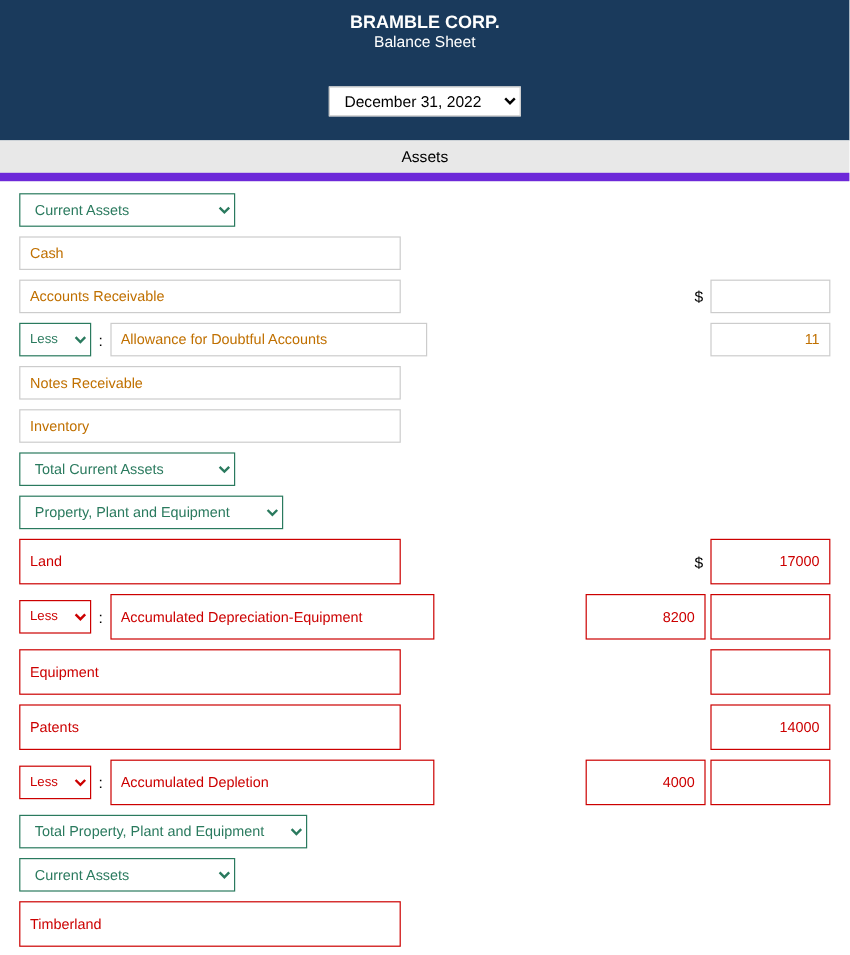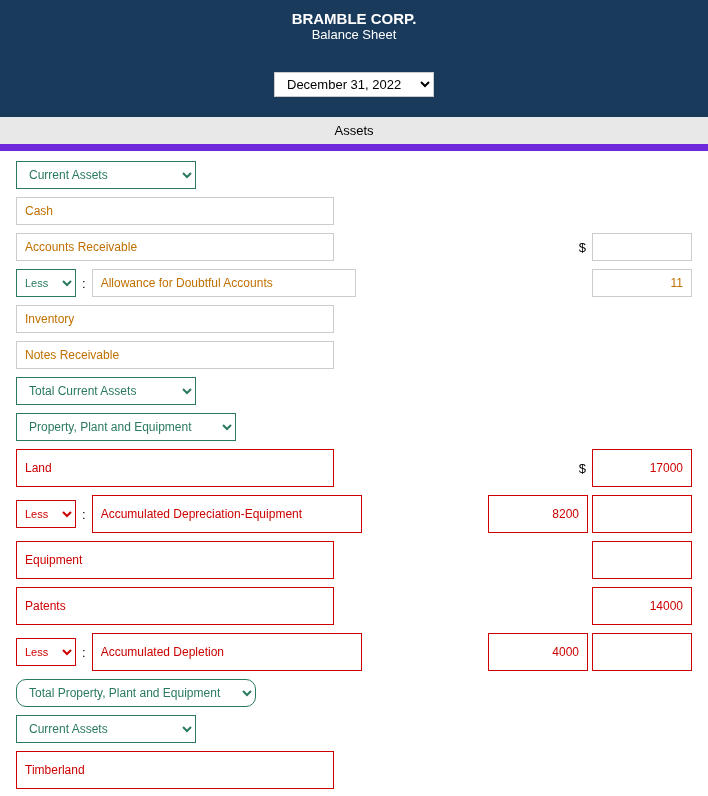--- a/index.html
+++ b/index.html
@@ -181,11 +181,11 @@
   </div>
 
   <div class="row">
+    <input type="text" class="input-normal label-input" value="Notes Receivable" style="">
+  </div>
+
+  <div class="row">
     <input type="text" class="input-normal label-input" value="Inventory" style="">
-  </div>
-
-  <div class="row">
-    <input type="text" class="input-normal label-input" value="Notes Receivable" style="">
   </div>
 
   <div class="row">

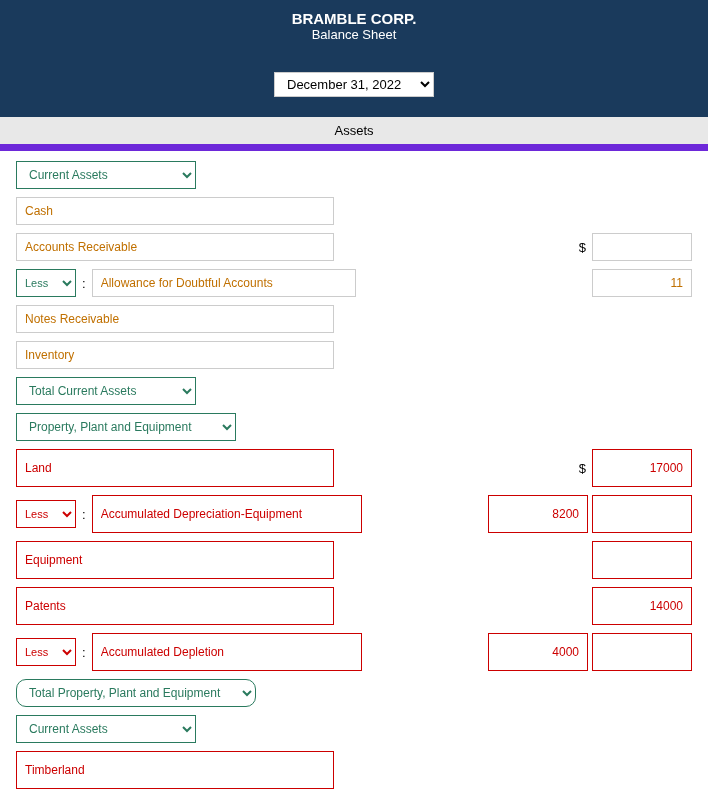--- a/index.html
+++ b/index.html
@@ -242,7 +242,7 @@
   </div>
 
   <div class="row">
-    <select class="dropdown-select" style="min-width:240px;border-radius:10px;">
+    <select class="dropdown-select" style="min-width:240px;">
       <option>Total Property, Plant and Equipment</option>
     </select>
   </div>

